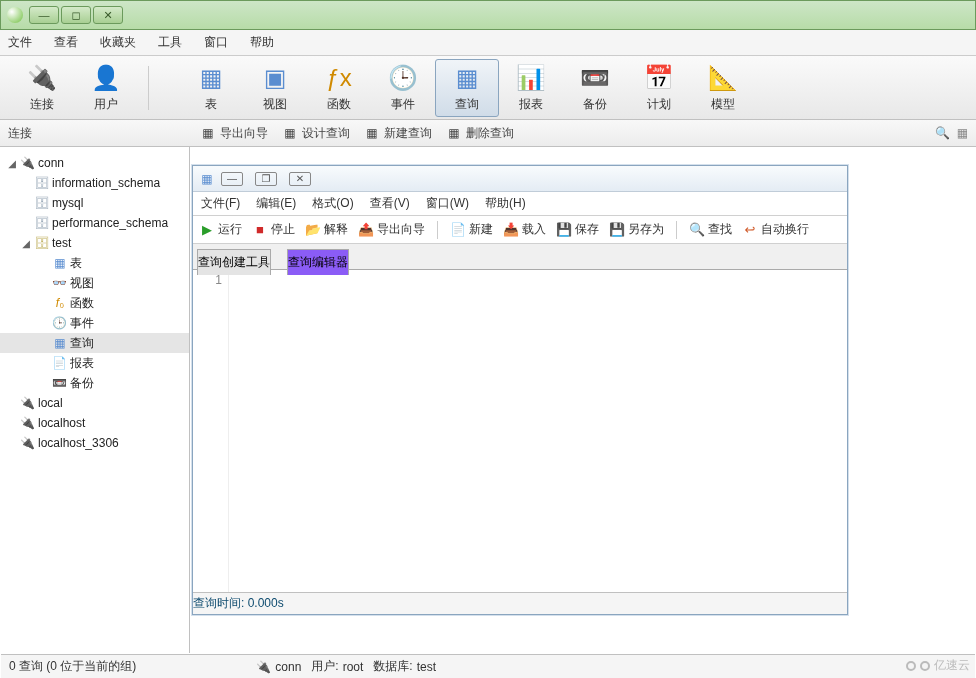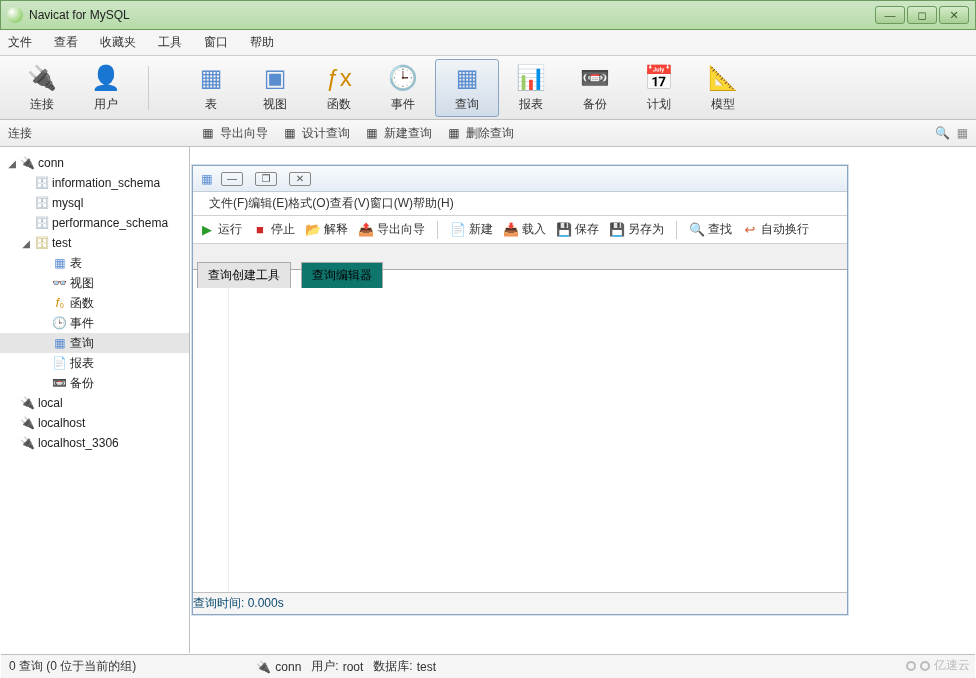--- a/index.html
+++ b/index.html
@@ -105,7 +105,6 @@
 
 <div class="titlebar">
   <div class="appicon"></div>
-  <div class="title">Navicat for MySQL</div>
   <div class="winbtns">
     <span>—</span>
     <span>◻</span>

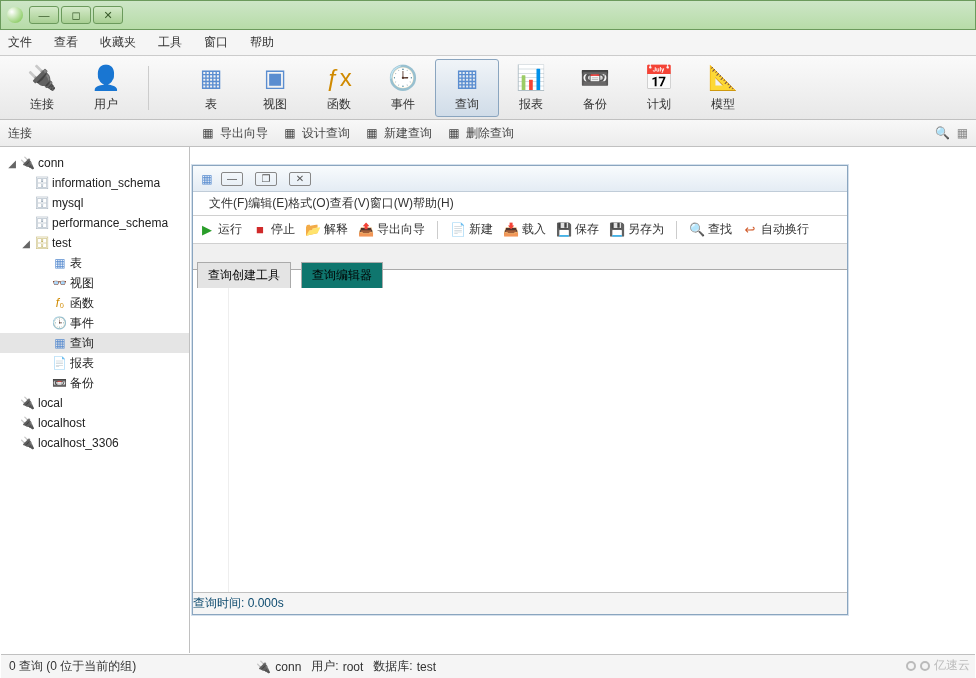--- a/index.html
+++ b/index.html
@@ -49,7 +49,7 @@
 .qwin .qtitle .btns { display: flex; gap: 12px; }
 .qwin .qtitle .btns span { width: 22px; height: 14px; border: 1px solid #888; border-radius: 2px; display: flex; align-items: center; justify-content: center; font-size: 10px; color: #555; }
 
-.qwin .qmenu { height: 24px; border-bottom: 1px solid #d0d0d0; display: flex; align-items: center; padding: 0 16px; color: #333; }
+.qwin .qmenu { height: 24px; border-bottom: 1px solid #d0d0d0; display: flex; align-items: center; padding: 0 8px; gap: 16px; color: #333; }
 
 .qwin .qtool { height: 28px; border-bottom: 1px solid #d0d0d0; display: flex; align-items: center; padding: 0 6px; gap: 10px; }
 .qwin .qtool .itm { display: flex; align-items: center; gap: 3px; color: #333; }

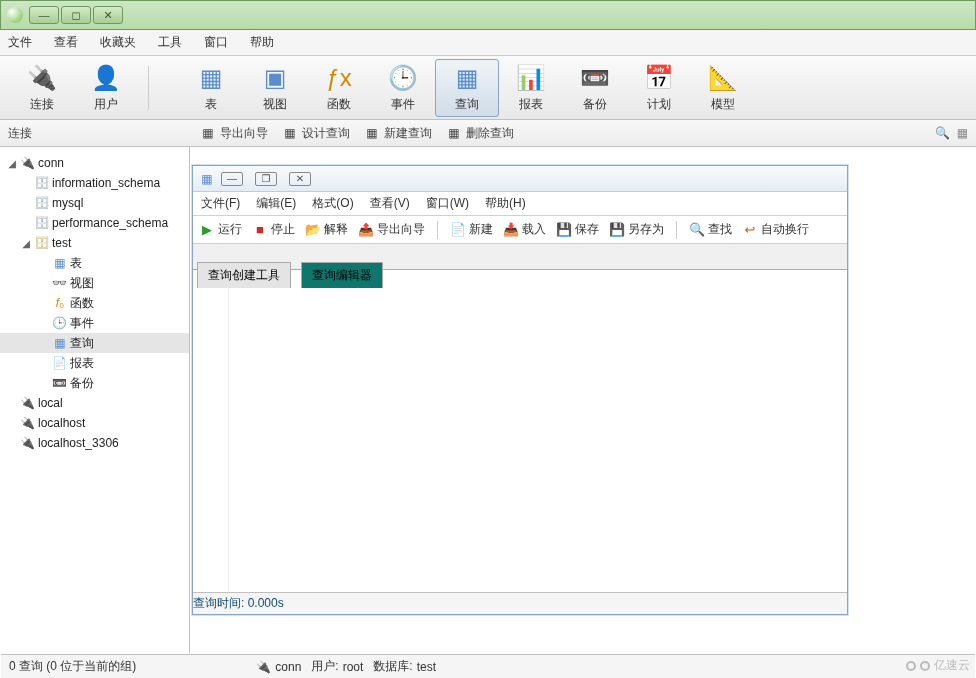--- a/index.html
+++ b/index.html
@@ -57,7 +57,7 @@
 .qwin .qtool .ico { width: 16px; height: 16px; display: flex; align-items: center; justify-content: center; font-size: 13px; }
 
 .qwin .qtabs { height: 26px; display: flex; align-items: flex-end; padding-left: 4px; background: #f0f0f0; border-bottom: 1px solid #aaa; }
-.qwin .qtabs .tab { padding: 4px 10px; border: 1px solid #aaa; border-bottom: none; background: #e4e4e4; margin-right: 10px; position: relative; top: 19px; }
+.qwin .qtabs .tab { padding: 4px 0; border: 1px solid #aaa; border-bottom: none; background: #e4e4e4; margin-right: 16px; position: relative; top: 6px; }
 .qwin .qtabs .tab.active { background: #0f766e; }
 
 .qwin .editor { flex: 1; background: #fff; display: flex; border-top: none; }

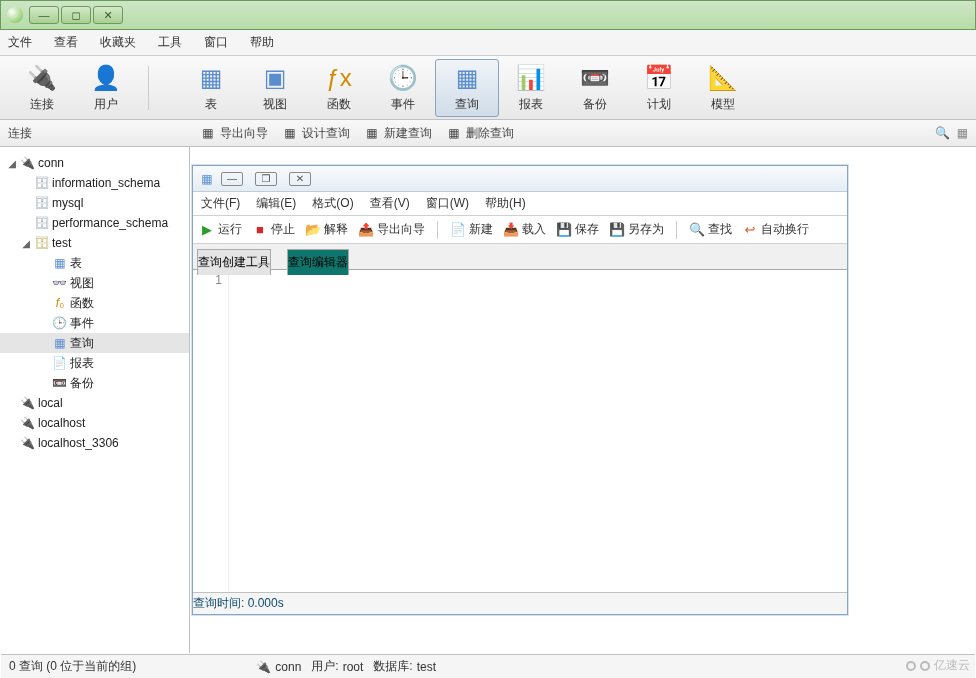--- a/index.html
+++ b/index.html
@@ -58,7 +58,7 @@
 
 .qwin .qtabs { height: 26px; display: flex; align-items: flex-end; padding-left: 4px; background: #f0f0f0; border-bottom: 1px solid #aaa; }
 .qwin .qtabs .tab { padding: 4px 0; border: 1px solid #aaa; border-bottom: none; background: #e4e4e4; margin-right: 16px; position: relative; top: 6px; }
-.qwin .qtabs .tab.active { background: #0f766e; }
+.qwin .qtabs .tab.active { background: #8b5cf6; }
 
 .qwin .editor { flex: 1; background: #fff; display: flex; border-top: none; }
 .qwin .editor .gutter { width: 36px; background: #fff; border-right: 1px solid #eee; text-align: right; color: #888; padding: 3px 6px 0 0; }

